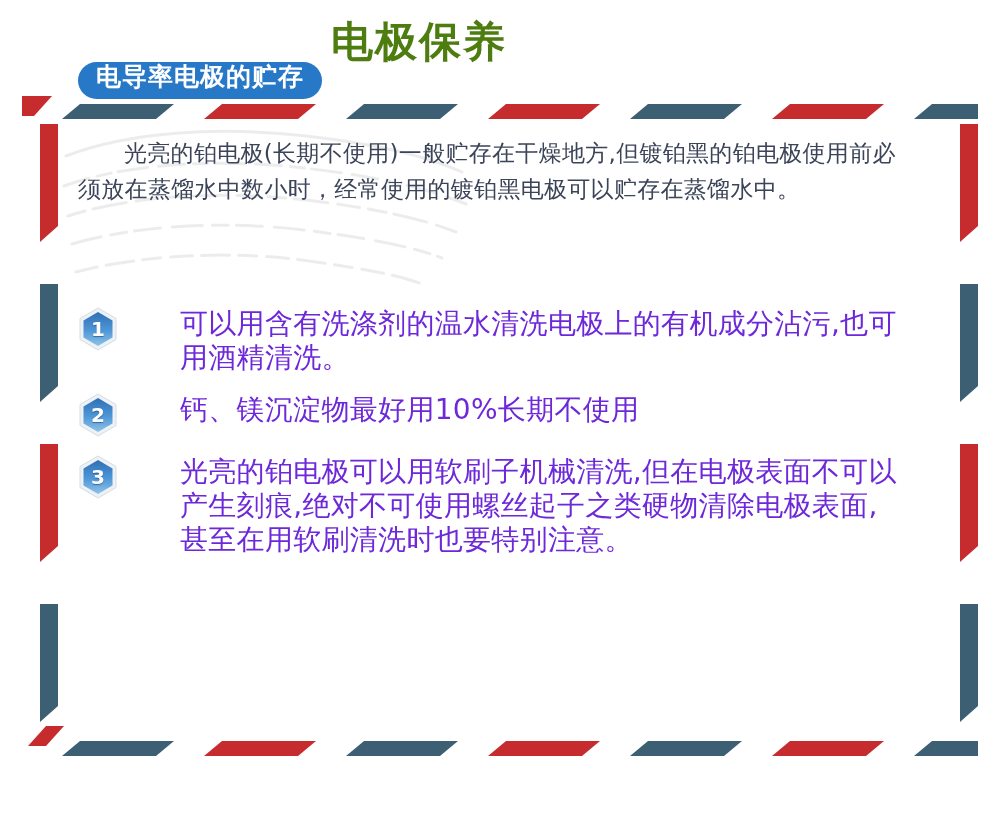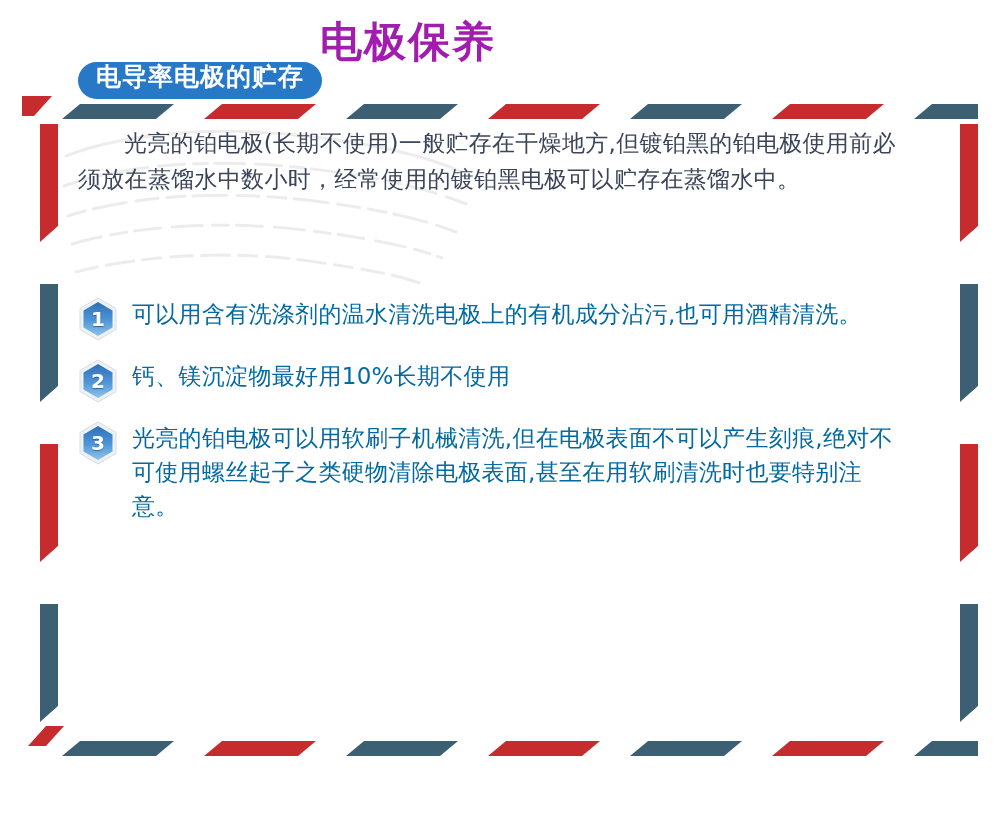--- a/index.html
+++ b/index.html
@@ -12,12 +12,12 @@
   }
   
   .page-title{
-    position:absolute;left:0;top:14px;width:816px;
+    position:absolute;left:11px;top:14px;width:816px;
     text-align:center;
     font-size:42px;
     font-weight:bold;
     letter-spacing:2px;
-    color:#a21caf;
+    color:#4d7c0f;
     font-family:"DejaVu Sans","Liberation Sans",sans-serif;
   }
   

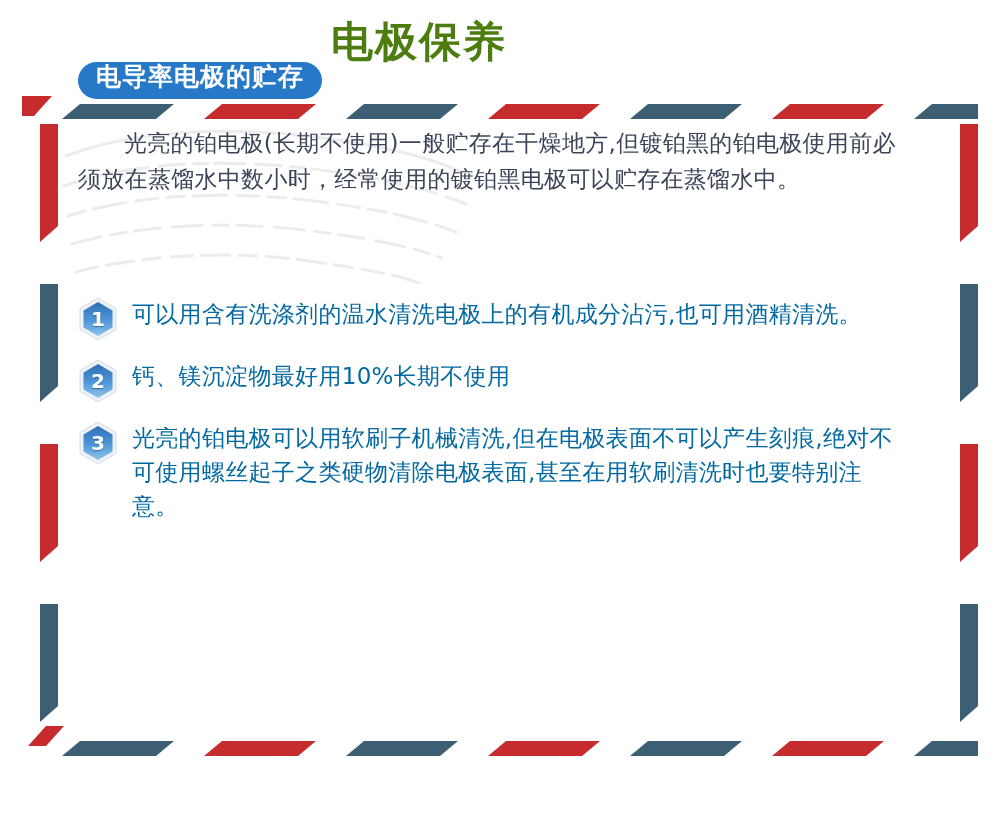--- a/index.html
+++ b/index.html
@@ -57,7 +57,7 @@
   .section{position:relative;}
   .s1{margin-top:0;}
   .body-text{
-    margin-top:26px;
+    margin-top:36px;
     font-size:23px;
     line-height:36px;
     color:#3b4458;

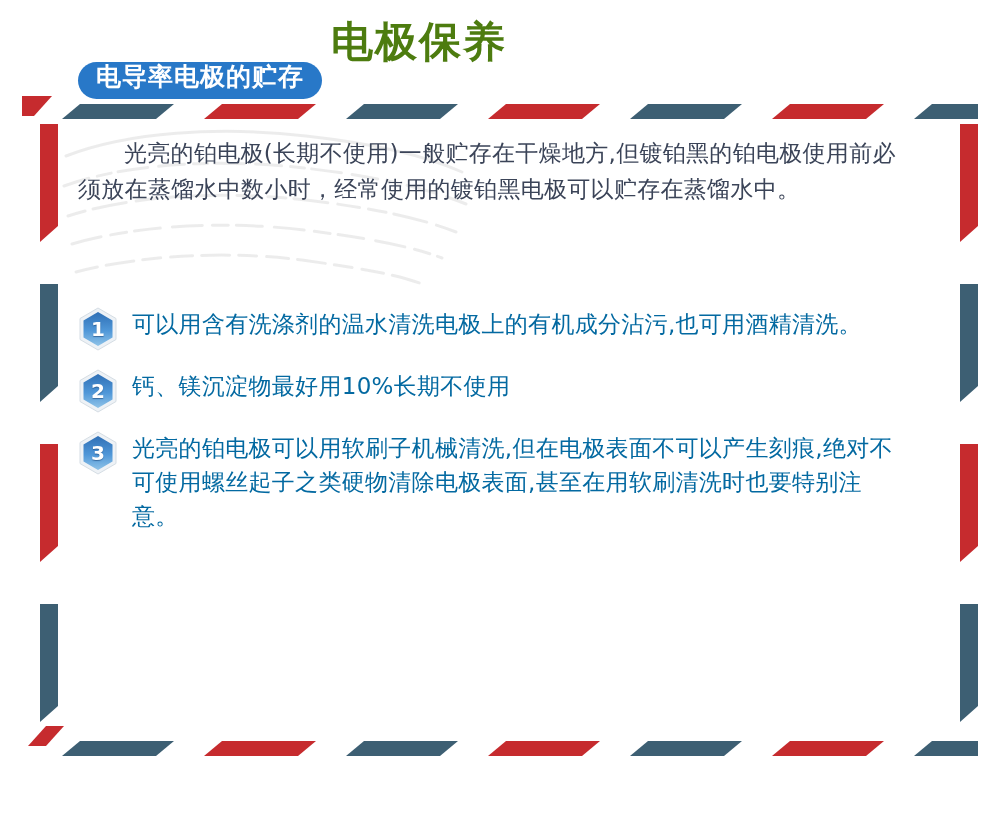--- a/index.html
+++ b/index.html
@@ -90,12 +90,13 @@
   }
   .item-text{
     flex:1 1 auto;
-    font-size:23px;
+    font-size:28px;
     line-height:34px;
-    color:#0369a1;
+    color:#6d28d9;
     font-family:"DejaVu Sans","Liberation Sans",sans-serif;
     letter-spacing:.3px;
     padding-top:2px;
+    margin-left:48px;
   }
 </style>
 </head>

